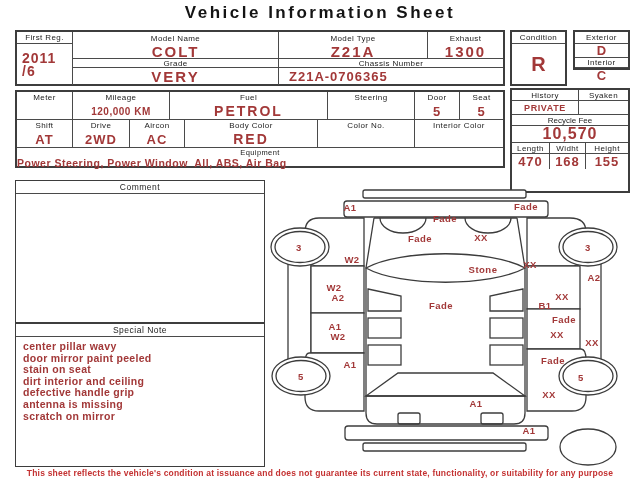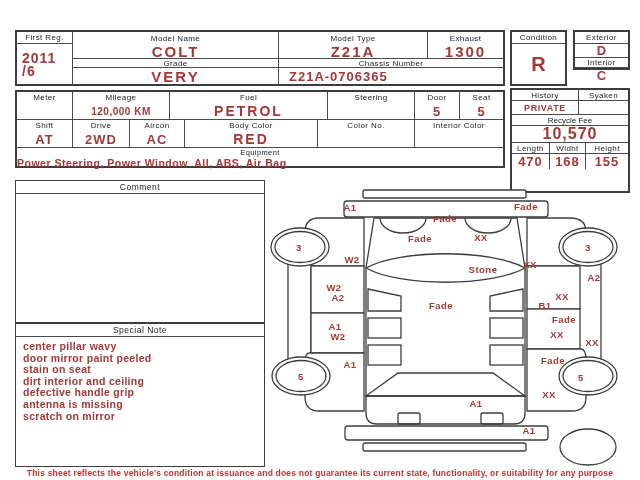--- a/index.html
+++ b/index.html
@@ -84,6 +84,7 @@
 
 <div class="sheet">
 
+  <div class="title">Vehicle Information Sheet</div>
 
   <div class="box blockA">
     <div class="cell lab br bb a-frl">First Reg.</div>

